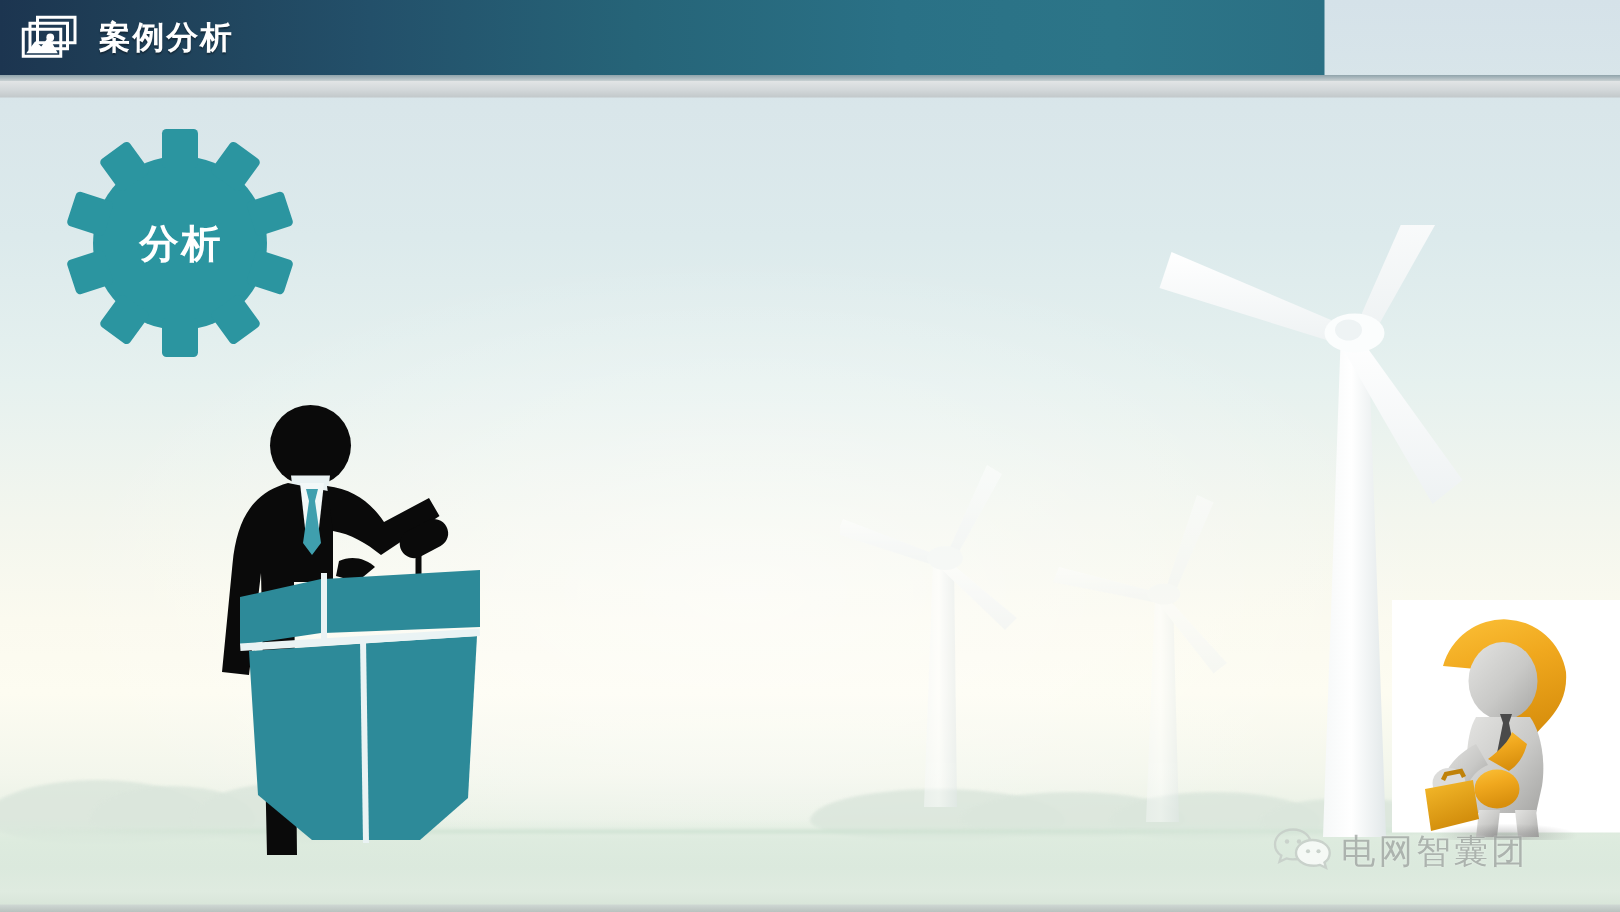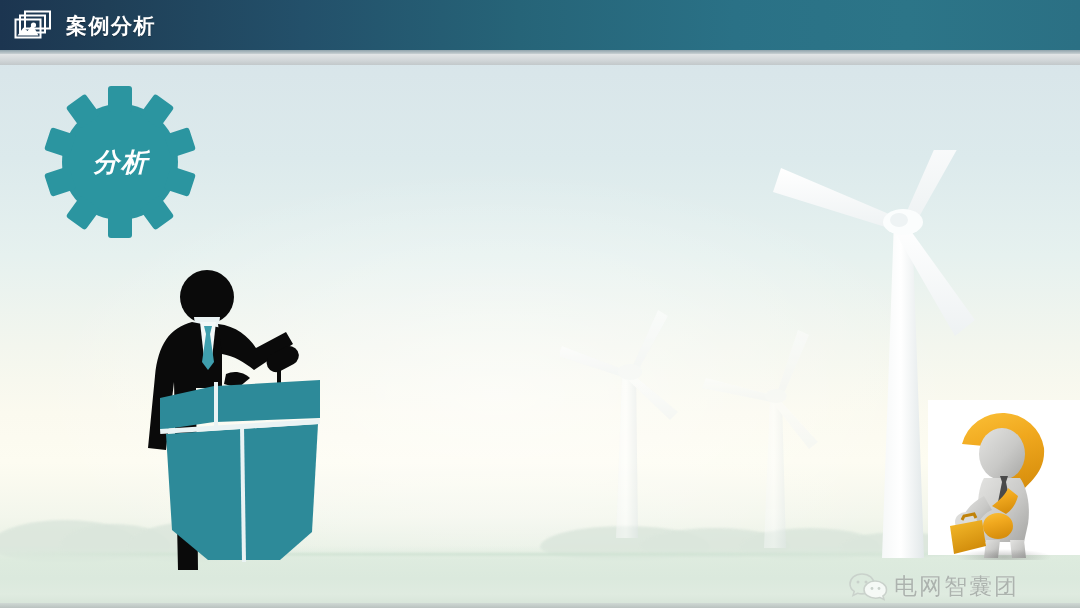--- a/index.html
+++ b/index.html
@@ -92,7 +92,7 @@
   .header {
     position: absolute;
     left: 0; top: 0;
-    width: 1080px; height: 50px;
+    width: 883px; height: 50px;
     background: linear-gradient(to right,
         #1c3550 0%,
         #1f3f57 10%,

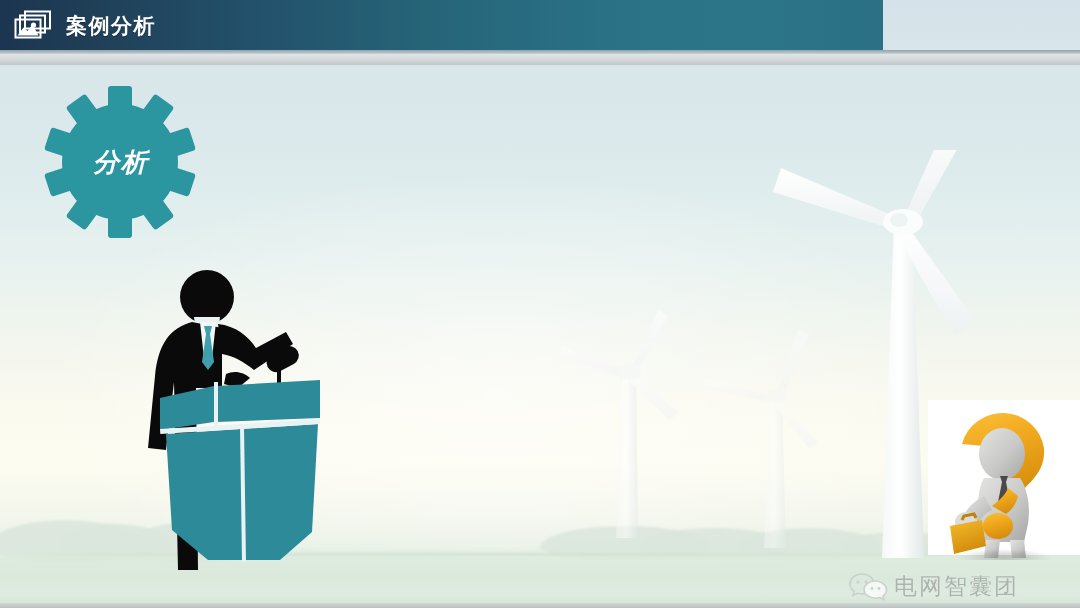--- a/index.html
+++ b/index.html
@@ -159,7 +159,6 @@
     padding-left: 2px;
     box-sizing: border-box;
     pointer-events: none;
-    font-style: italic;
   }
 
   

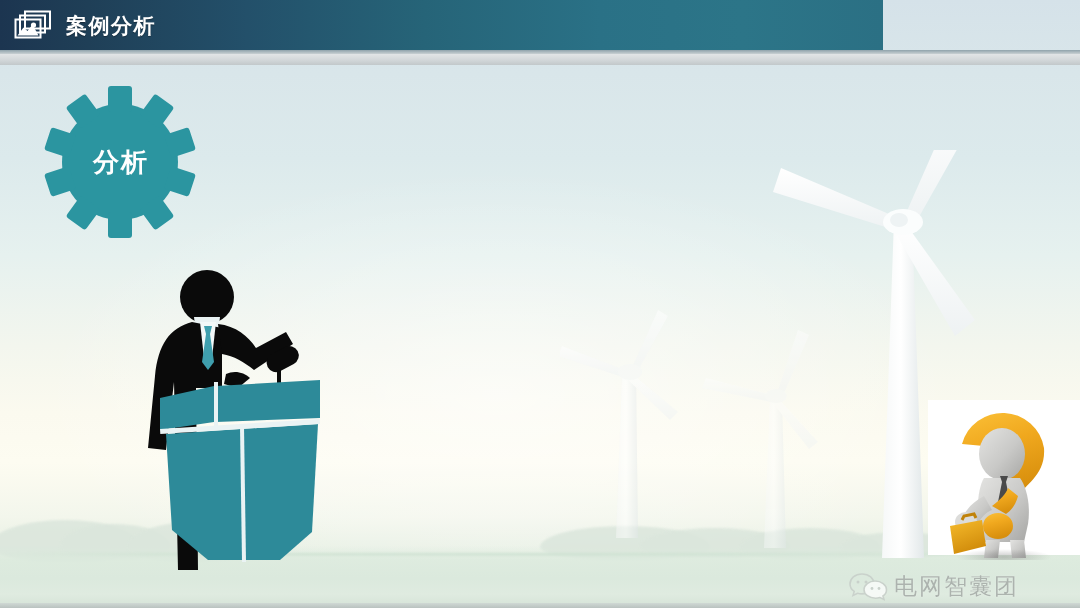--- a/index.html
+++ b/index.html
@@ -225,10 +225,9 @@
     top: 544px;
     height: 36px;
     display: flex;
-    align-items: center;
+    align-items: flex-end;
     z-index: 18;
     opacity: 0.72;
-    margin-top: 24px;
   }
   .wechat-icon {
     width: 40px; height: 30px;

